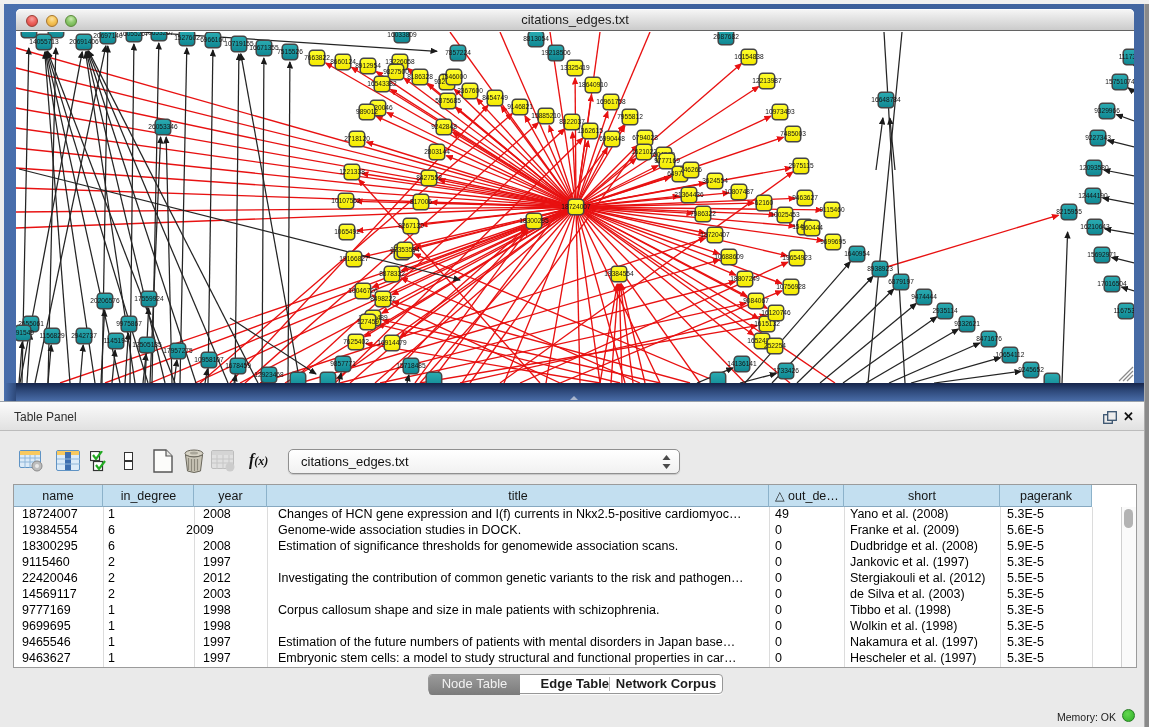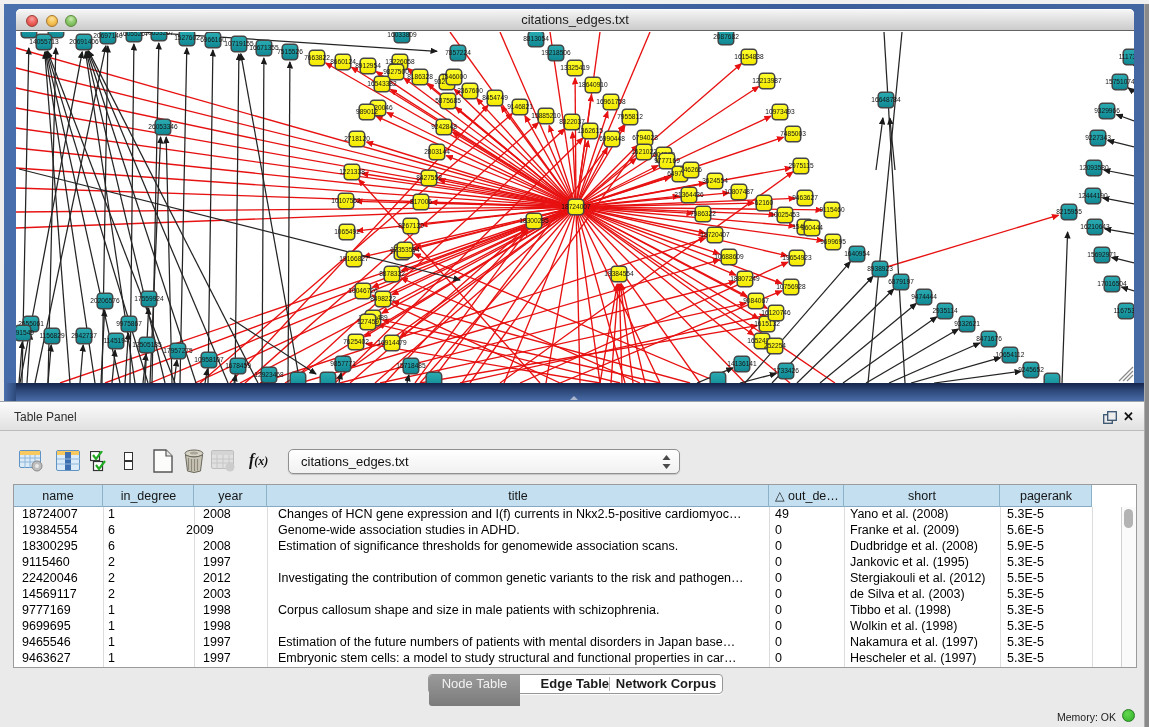--- a/index.html
+++ b/index.html
@@ -616,7 +616,7 @@
 <span style="left:22px">19384554</span>
     <span style="left:108px">6</span>
     <span style="left:186px">2009</span>
-    <span style="left:278px">Genome-wide association studies in ADHD.</span>
+    <span style="left:278px">Genome-wide association studies in DOCK.</span>
     <span style="left:775px">0</span>
     <span style="left:850px">Franke et al. (2009)</span>
     <span style="left:1007px">5.6E-5</span>

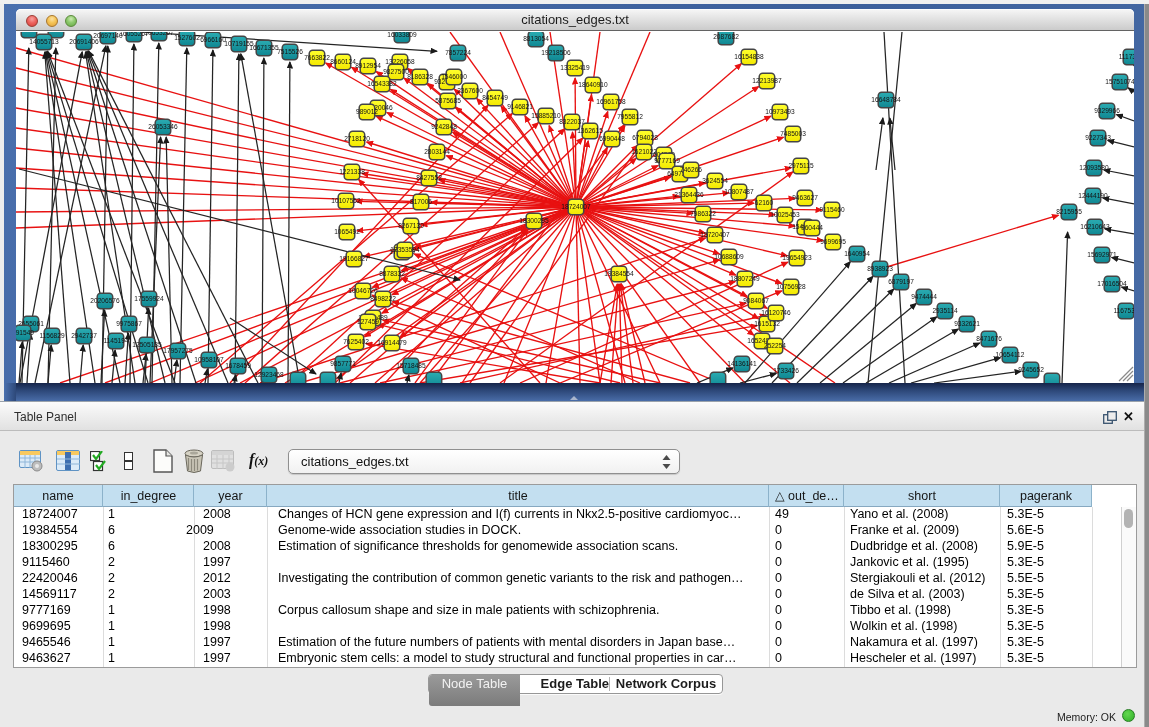--- a/index.html
+++ b/index.html
@@ -635,7 +635,7 @@
     <span style="left:108px">2</span>
     <span style="left:203px">1997</span>
     <span style="left:775px">0</span>
-    <span style="left:850px">Jankovic et al. (1995)</span>
+    <span style="left:850px">Jankovic et al. (1997)</span>
     <span style="left:1007px">5.3E-5</span>
   </div>
 <div class="trow" style="top:571px">

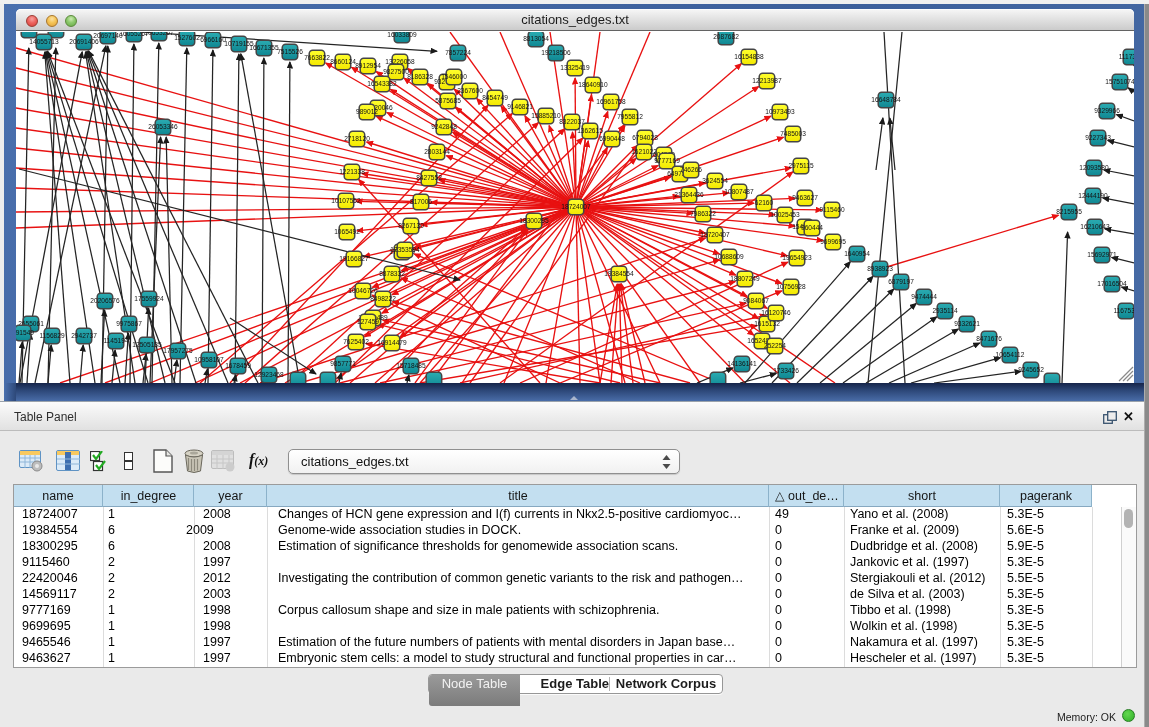--- a/index.html
+++ b/index.html
@@ -695,7 +695,7 @@
 <div class="abs" style="left:1124px;top:509px;width:9px;height:19px;background:#b3b3b3;border-radius:5px"></div>
 
 <div class="abs" style="left:428px;top:674px;width:295px;height:20px;border:1px solid #979797;border-radius:4px;background:#fff;box-shadow:0 1px 0 rgba(255,255,255,0.8)">
-<div class="abs" style="left:0;top:0;width:91px;height:31px;border-radius:3px 0 0 3px;background:linear-gradient(#9a9a9a,#7b7b7b);color:#f2f2f2;font-size:13px;text-align:center;line-height:18px">Node Table</div>
+<div class="abs" style="left:0;top:0;width:91px;height:20px;border-radius:3px 0 0 3px;background:linear-gradient(#9a9a9a,#7b7b7b);color:#f2f2f2;font-size:13px;text-align:center;line-height:18px">Node Table</div>
 <div class="abs" style="left:91px;top:0;width:89px;height:18px;color:#1c1c1c;font-size:13px;font-weight:bold;text-align:right;line-height:18px">Edge Table</div>
 <div class="abs" style="left:180px;top:2px;width:1px;height:14px;background:#b5b5b5"></div>
 <div class="abs" style="left:181px;top:0;width:112px;height:18px;color:#1c1c1c;font-size:13px;font-weight:bold;text-align:center;line-height:18px">Network Corpus</div>

